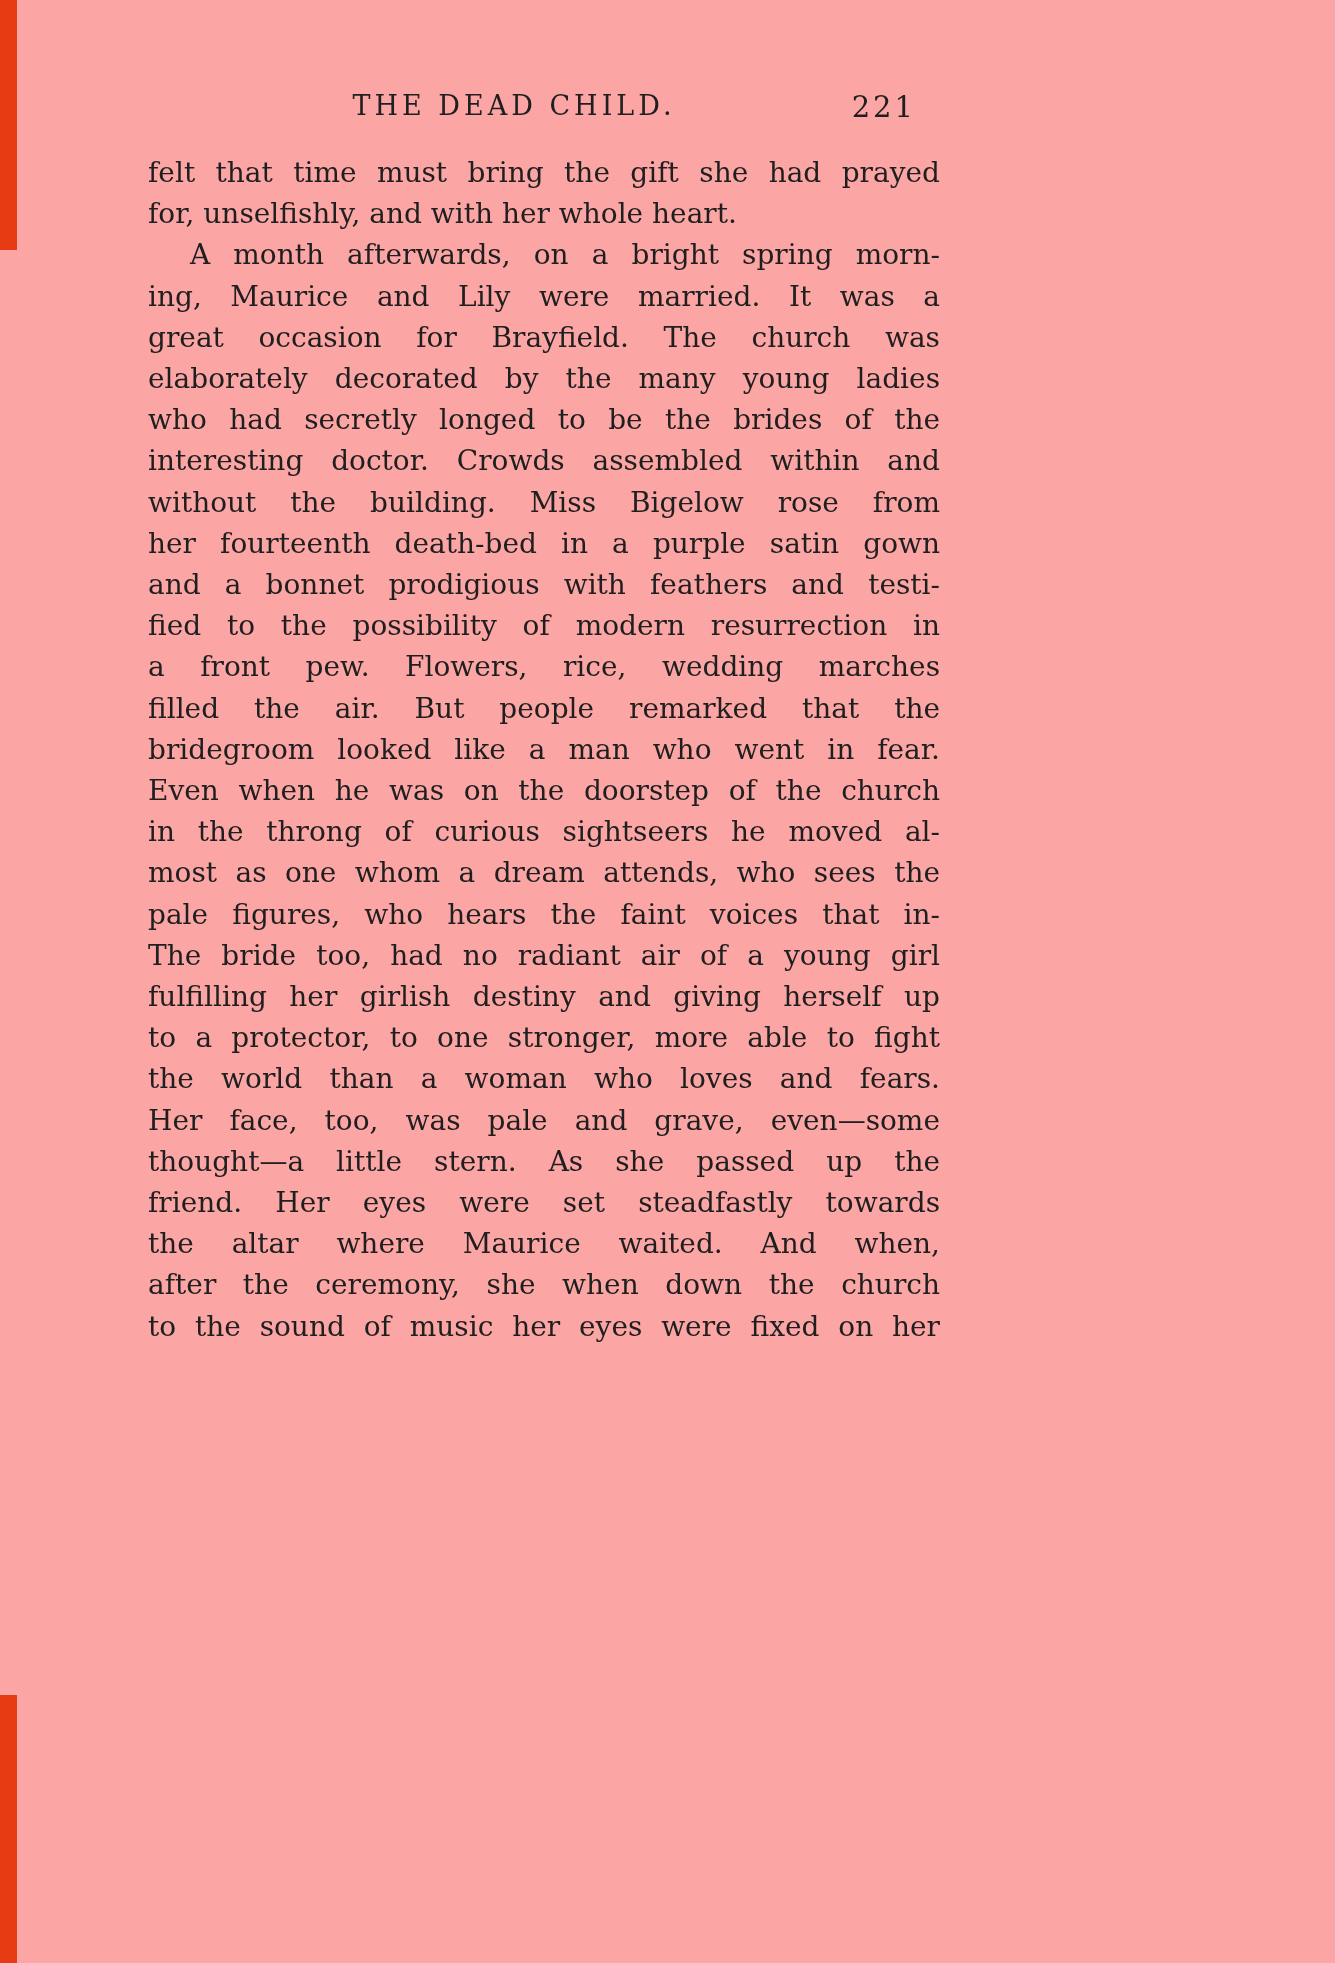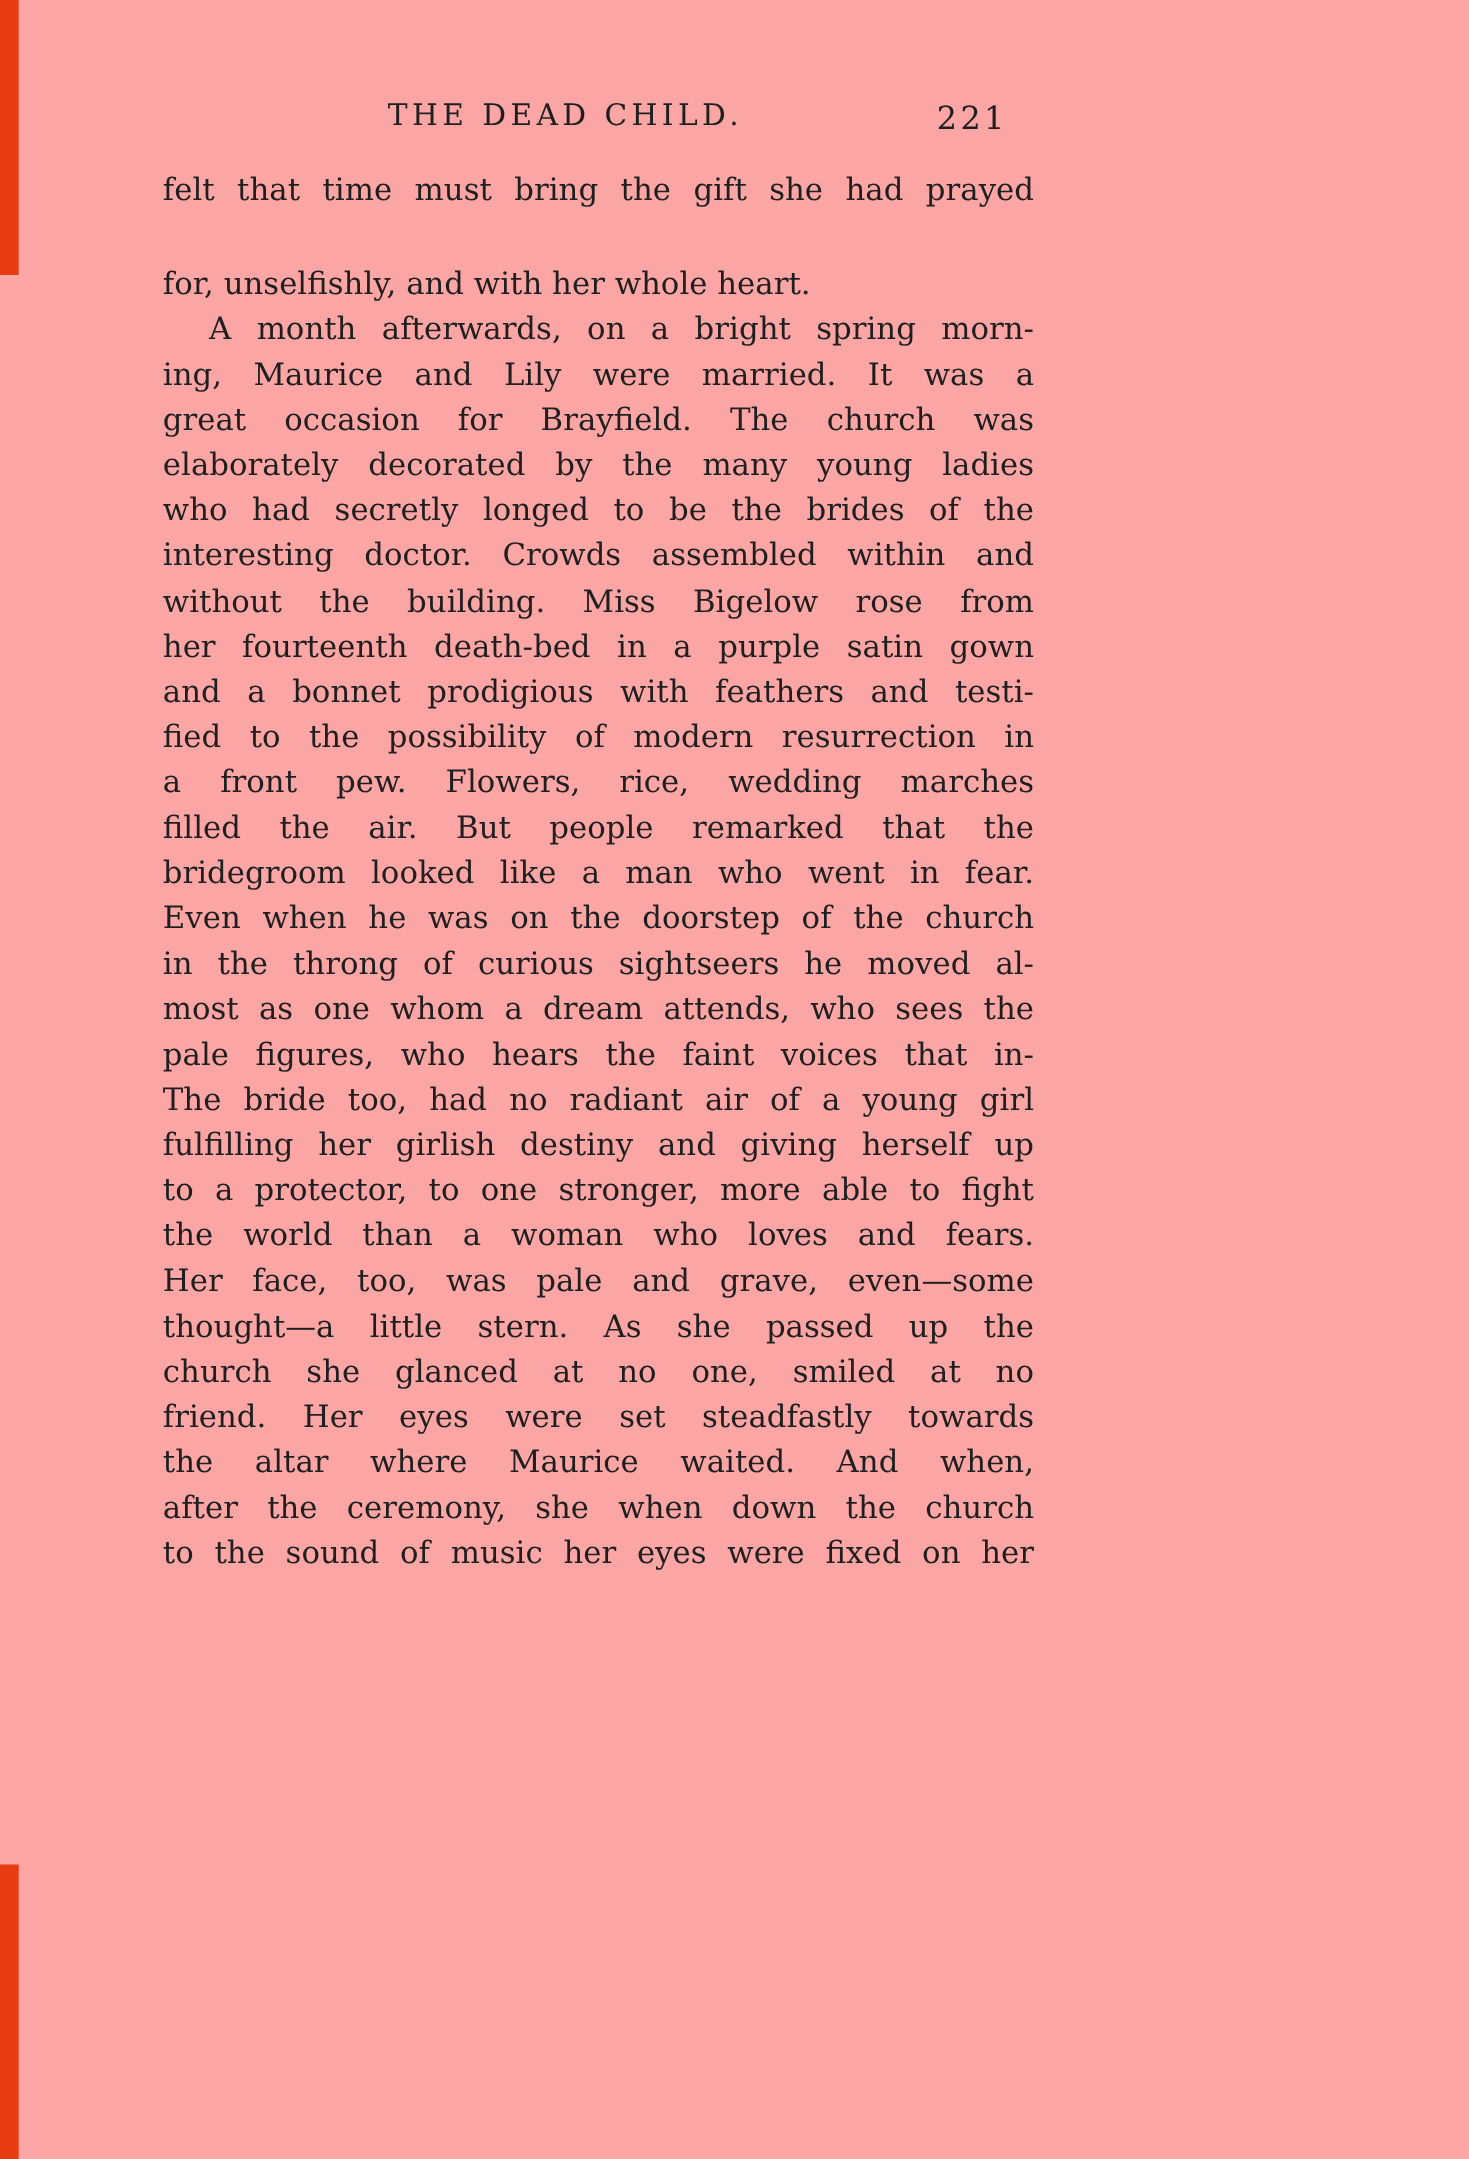--- a/index.html
+++ b/index.html
@@ -45,7 +45,6 @@
   }
   .line.para-end{
     text-align-last:left;
-    margin-top:44px;
   }
   .line.indent{
     text-indent:42px;

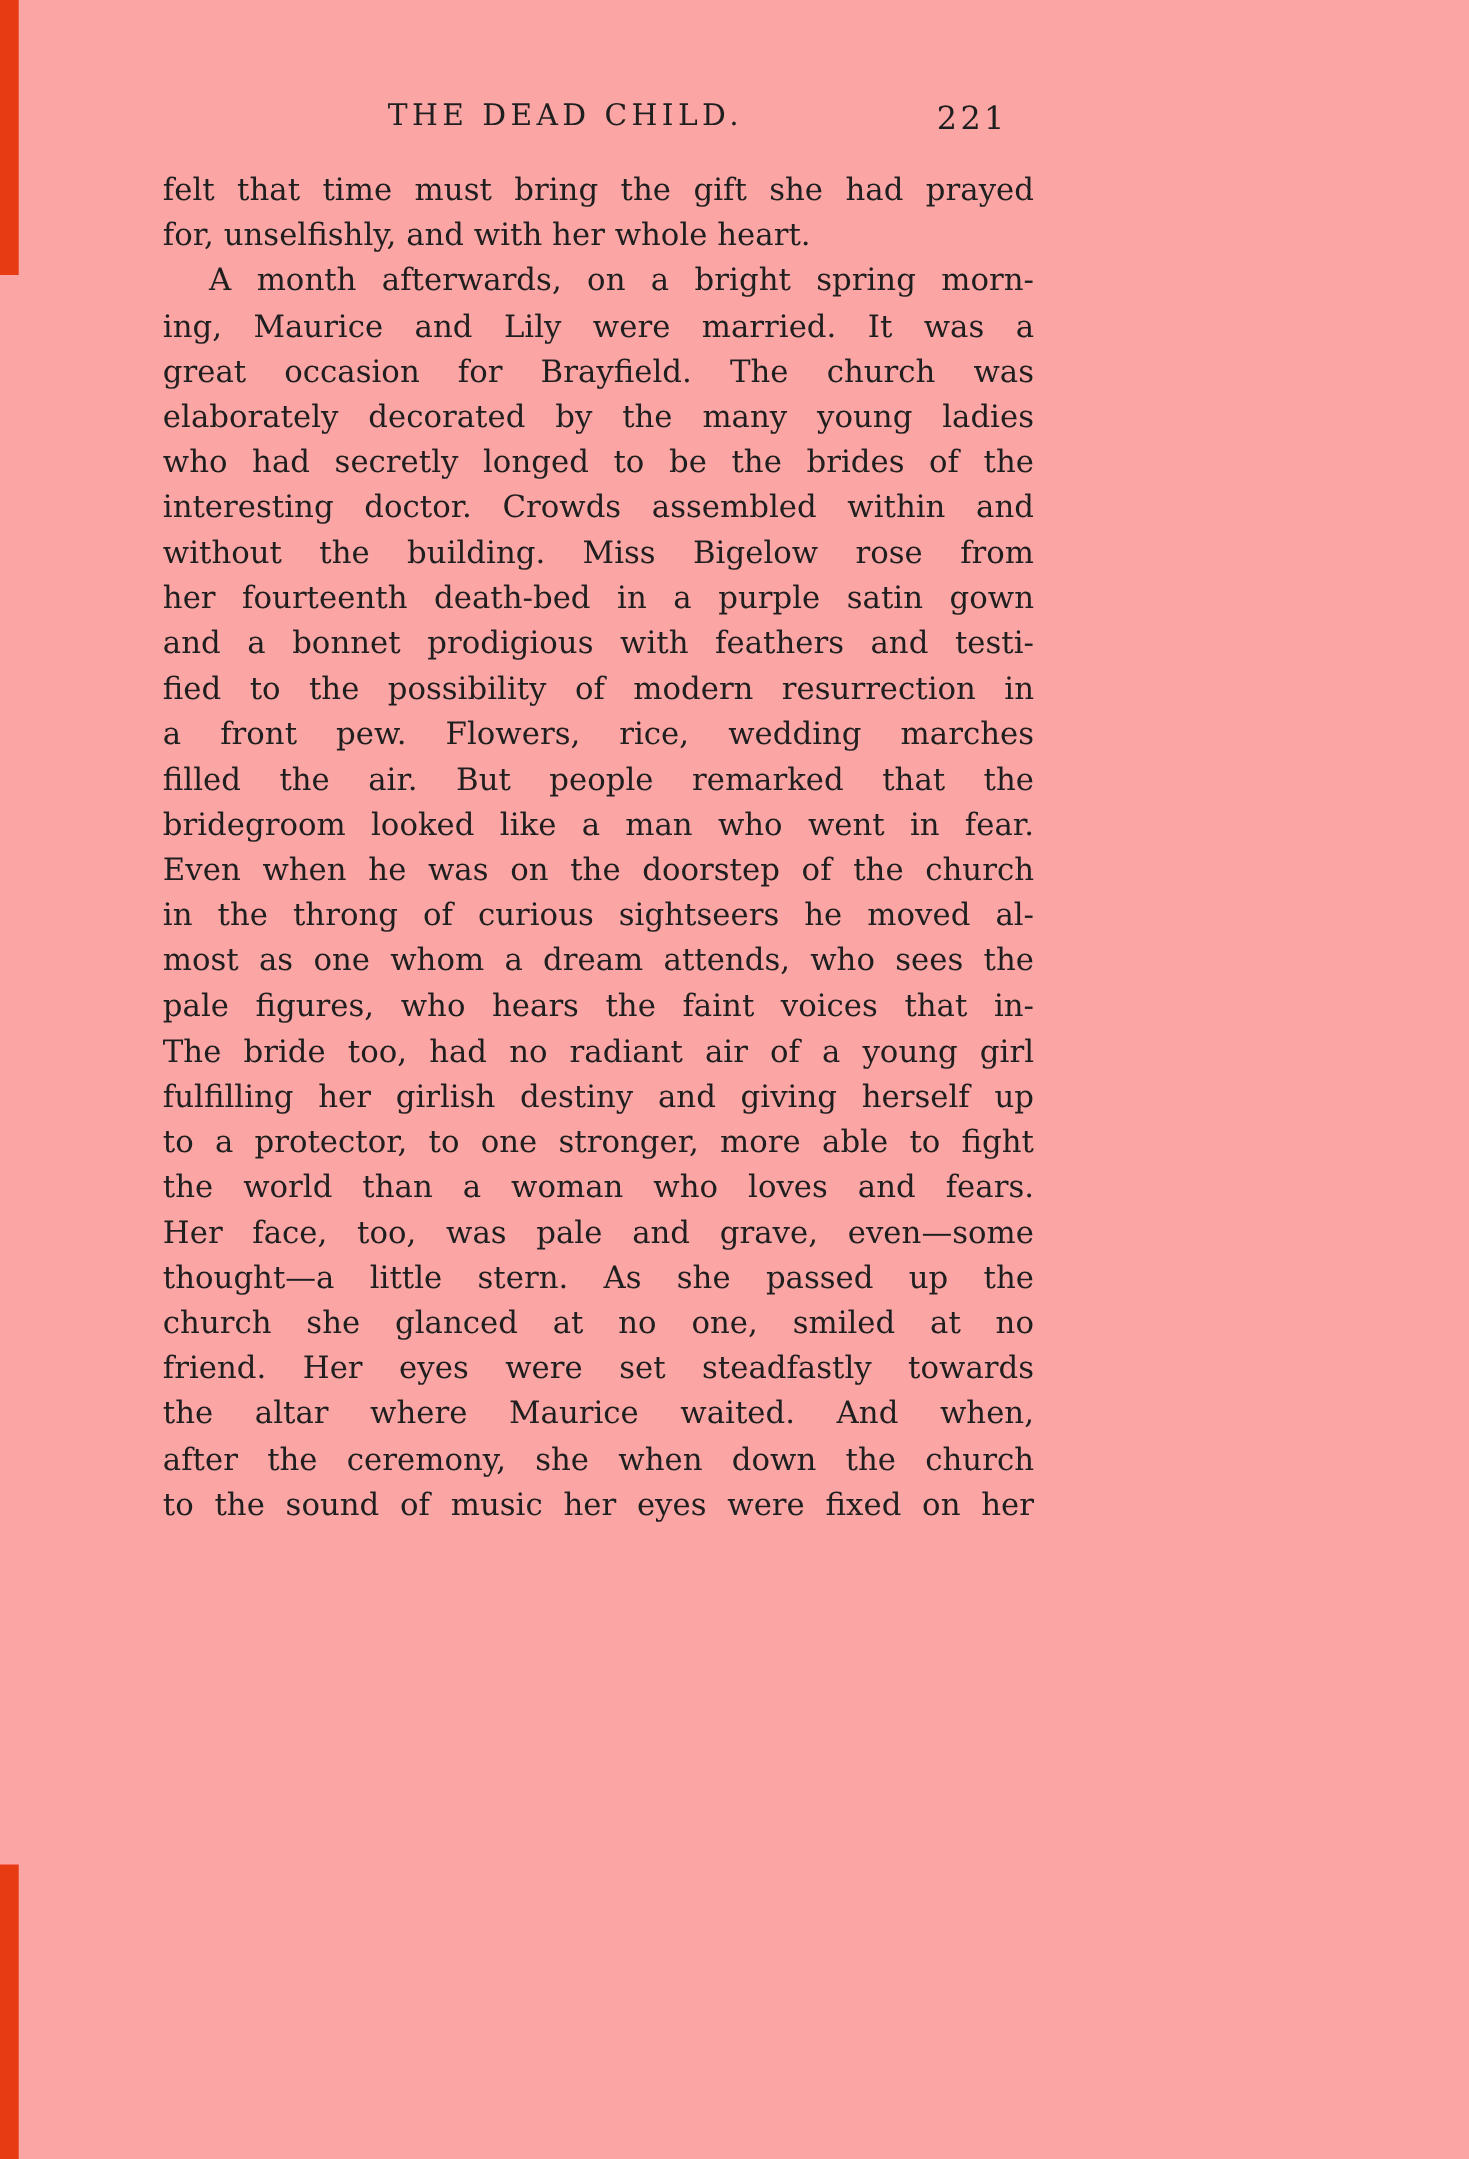--- a/index.html
+++ b/index.html
@@ -89,7 +89,6 @@
       <div class="line">the world than a woman who loves and fears.</div>
       <div class="line">Her face, too, was pale and grave, even—some</div>
       <div class="line">thought—a little stern.  As she passed up the</div>
-      <div class="line">church she glanced at no one, smiled at no</div>
       <div class="line">friend.  Her eyes were set steadfastly towards</div>
       <div class="line">the altar where Maurice waited.  And when,</div>
       <div class="line">after the ceremony, she when down the church</div>

